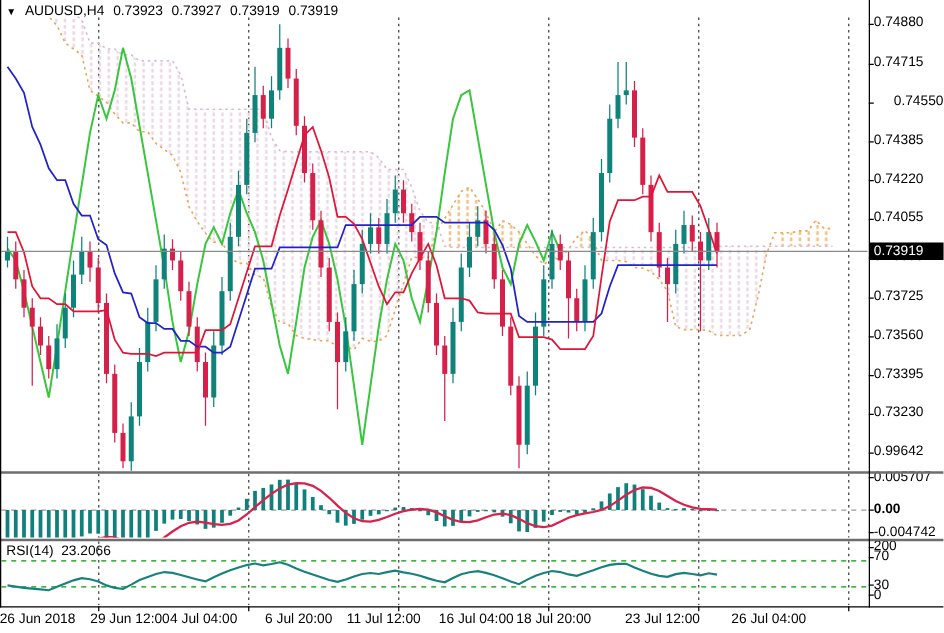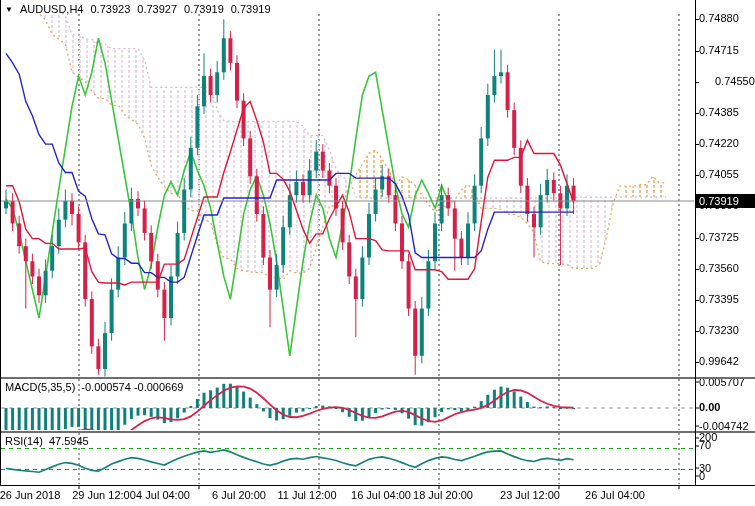--- a/index.html
+++ b/index.html
@@ -370,10 +370,6 @@
     <span>0.73919</span>
   </div>
 
-  <div class="ind-label macd">
-    <span>MACD(5,35,5)</span>
-    <span>-0.000574 -0.000669</span>
-  </div>
 
   <div class="ind-label rsi">
     <span>RSI(14)</span>

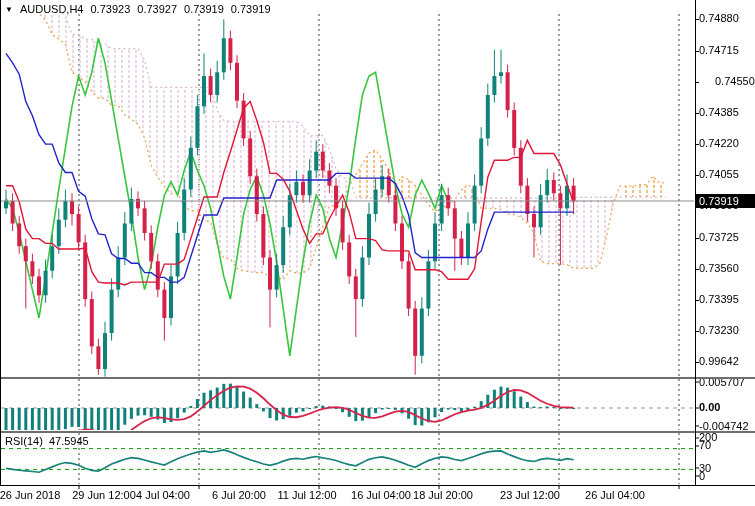--- a/index.html
+++ b/index.html
@@ -373,7 +373,7 @@
 
   <div class="ind-label rsi">
     <span>RSI(14)</span>
-    <span>47.5945</span>
+    <span>23.2066</span>
   </div>
 
   <div class="scale-label" style="top:376px">0.005707</div>

